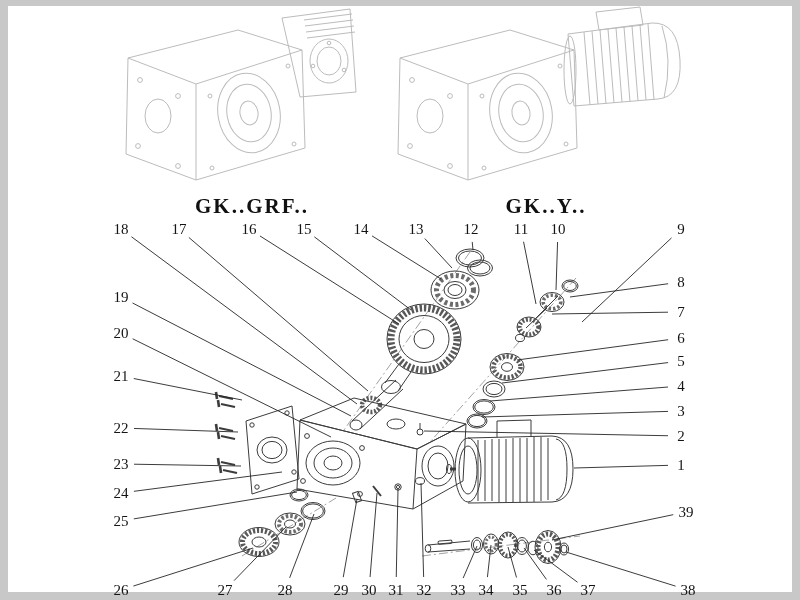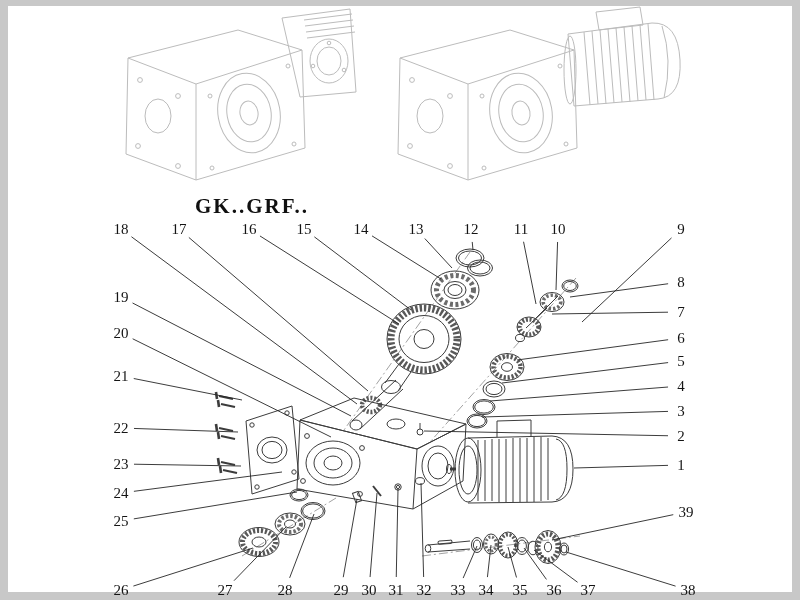--- a/index.html
+++ b/index.html
@@ -88,6 +88,7 @@
   </svg>
 
   <div class="variant-label" style="left:252px;top:206px">GK..GRF..</div>
+  <div class="variant-label" style="left:546px;top:206px">GK..Y..</div>
 
   <svg class="layer" viewBox="0 0 800 600">
     <g class="axis">

